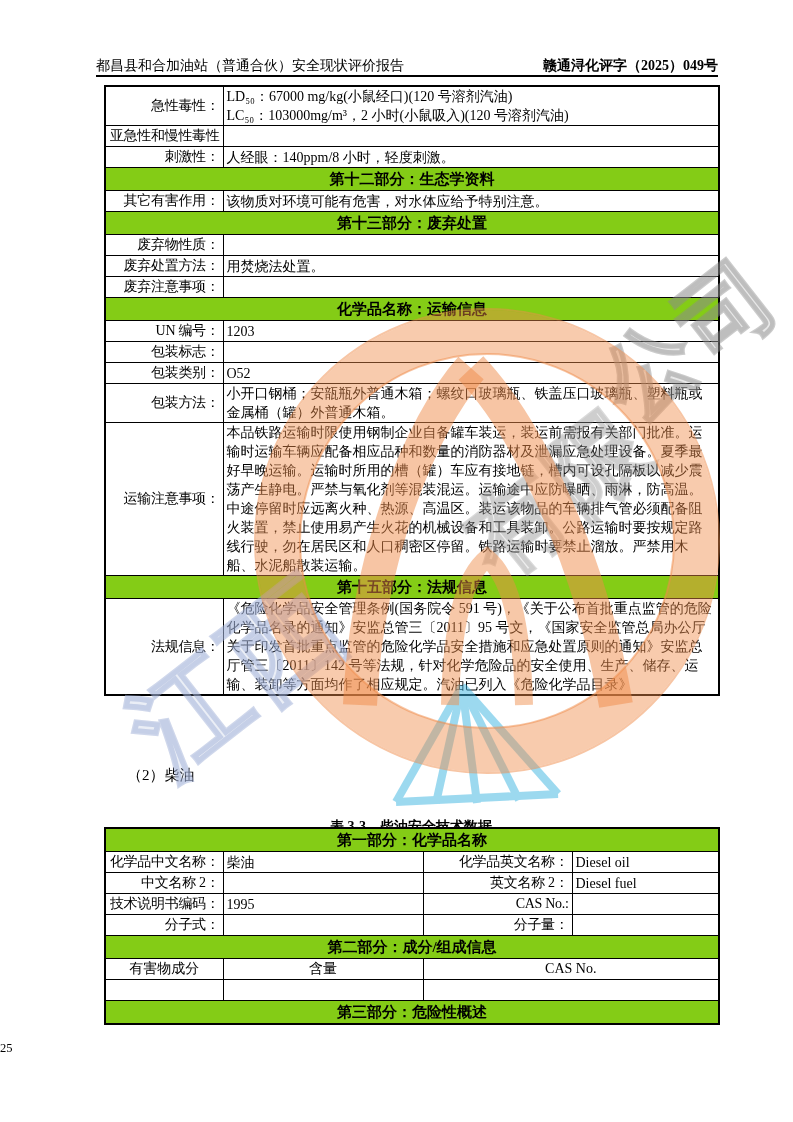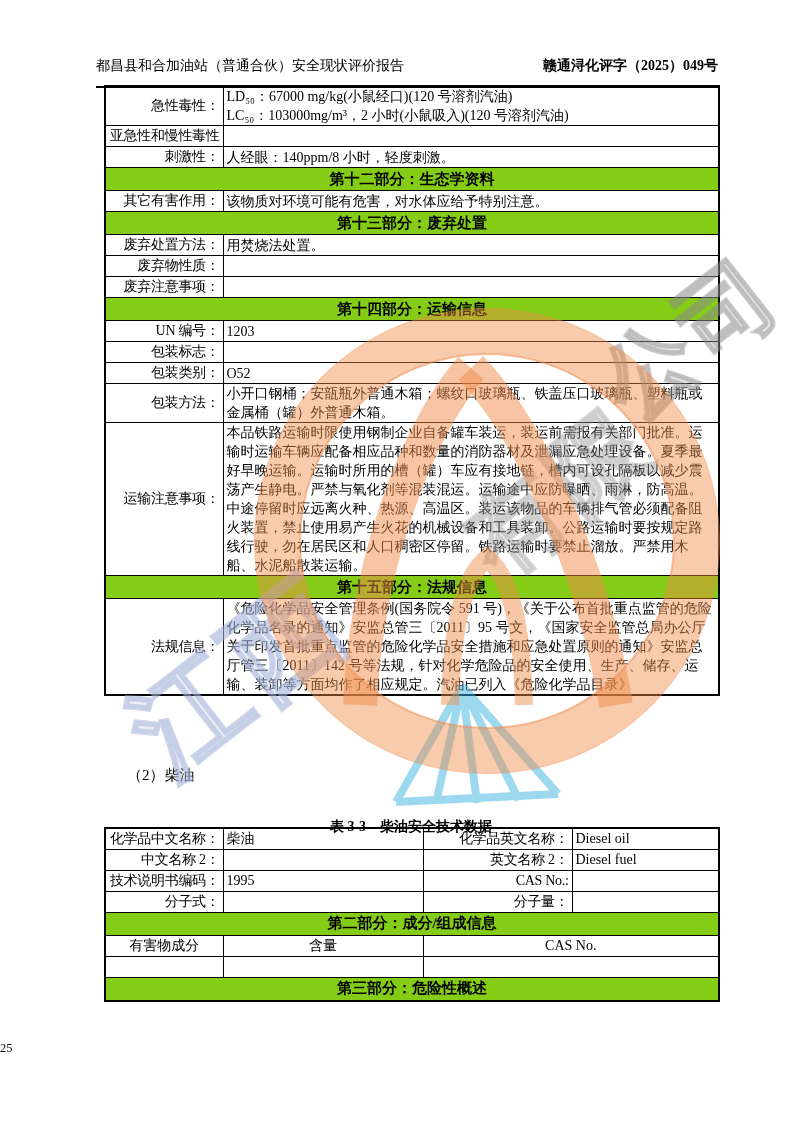--- a/index.html
+++ b/index.html
@@ -6,7 +6,7 @@
   .page{position:relative;width:793px;height:1122px;background:#ffffff;margin:0 auto;
         font-family:"Liberation Serif","DejaVu Serif",serif;color:#000;overflow:hidden;}
   .header{position:absolute;left:96px;top:57px;width:622px;display:flex;justify-content:space-between;
-          align-items:flex-end;font-size:14px;border-bottom:2px solid #000;padding-bottom:11px;z-index:2;}
+          align-items:flex-end;font-size:14px;border-bottom:2px solid #000;padding-bottom:0;z-index:2;}
   .header .num{font-weight:bold;}
   table.tbl{position:absolute;left:104px;width:614px;border-collapse:collapse;table-layout:fixed;
             font-size:14px;z-index:2;border:2px solid #000;}

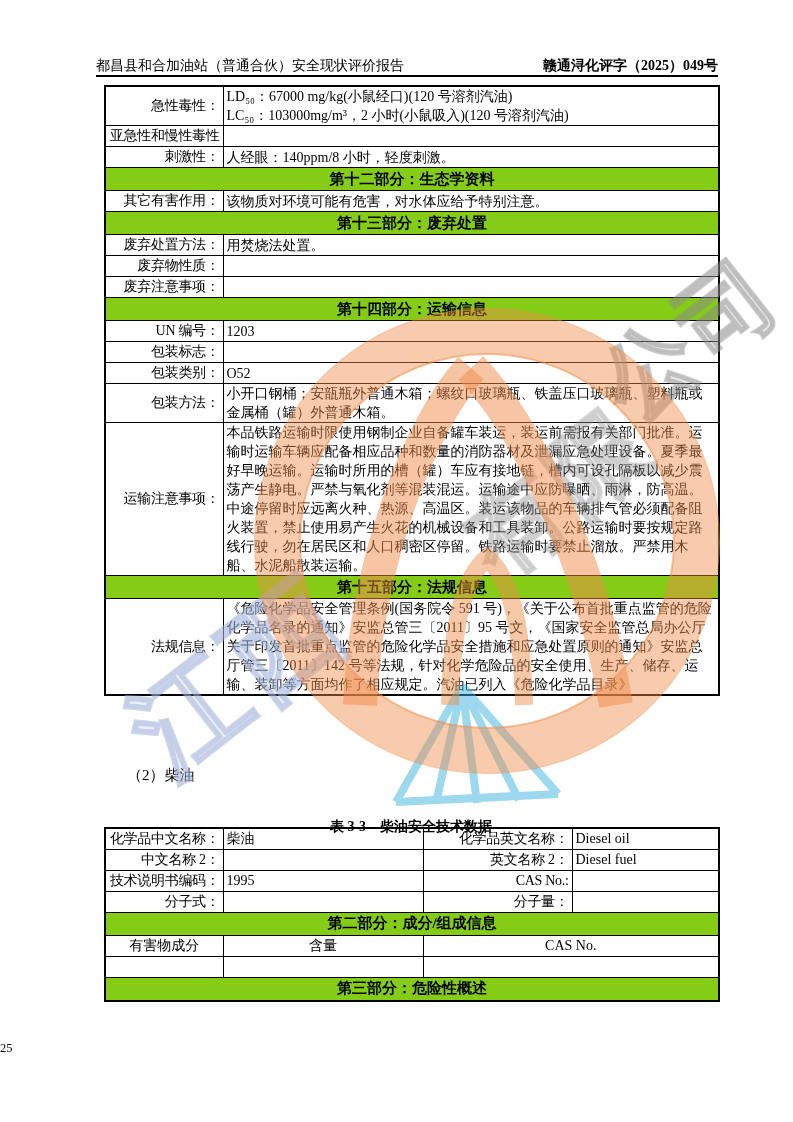--- a/index.html
+++ b/index.html
@@ -76,12 +76,12 @@
         <td colspan="2">第十三部分：废弃处置</td>
       </tr>
       <tr>
+        <td class="lbl">废弃物性质：</td>
+        <td class="val"></td>
+      </tr>
+      <tr>
         <td class="lbl">废弃处置方法：</td>
         <td class="val">用焚烧法处置。</td>
-      </tr>
-      <tr>
-        <td class="lbl">废弃物性质：</td>
-        <td class="val"></td>
       </tr>
       <tr>
         <td class="lbl">废弃注意事项：</td>

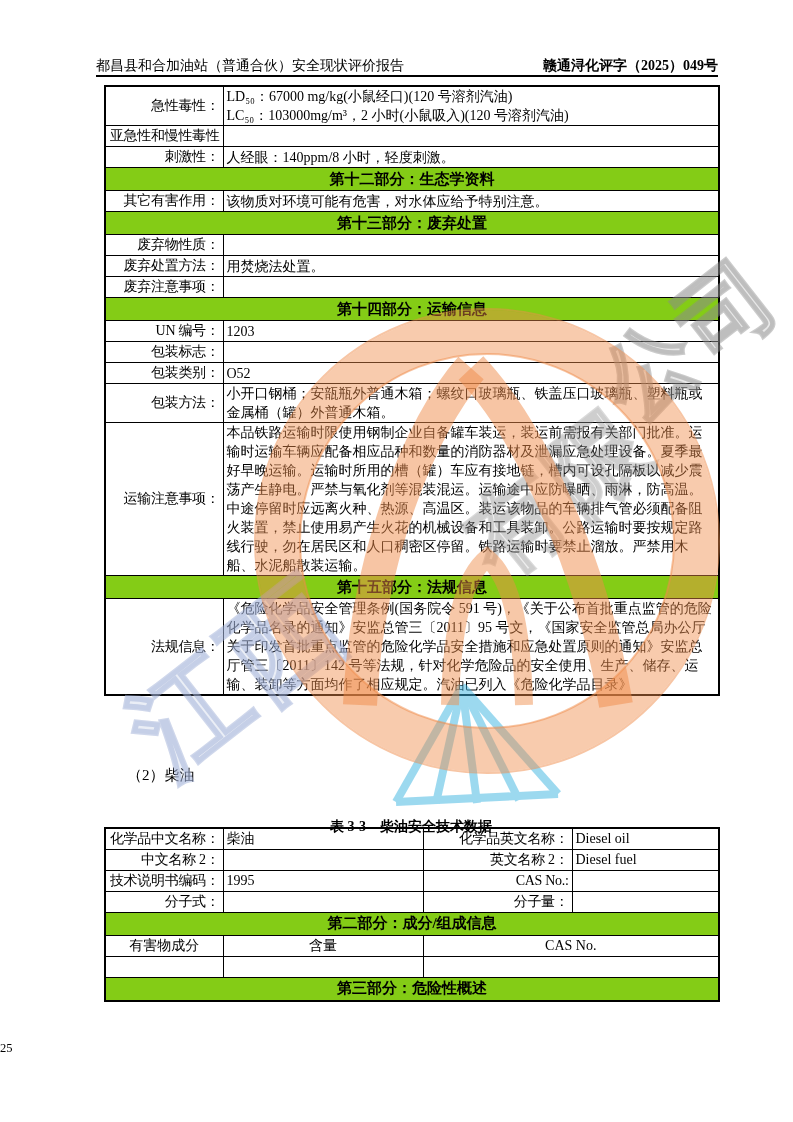--- a/index.html
+++ b/index.html
@@ -88,7 +88,7 @@
         <td class="val"></td>
       </tr>
       <tr class="sec">
-        <td colspan="2">第十四部分：运输信息</td>
+        <td colspan="2">化学品名称：运输信息</td>
       </tr>
       <tr>
         <td class="lbl">UN 编号：</td>

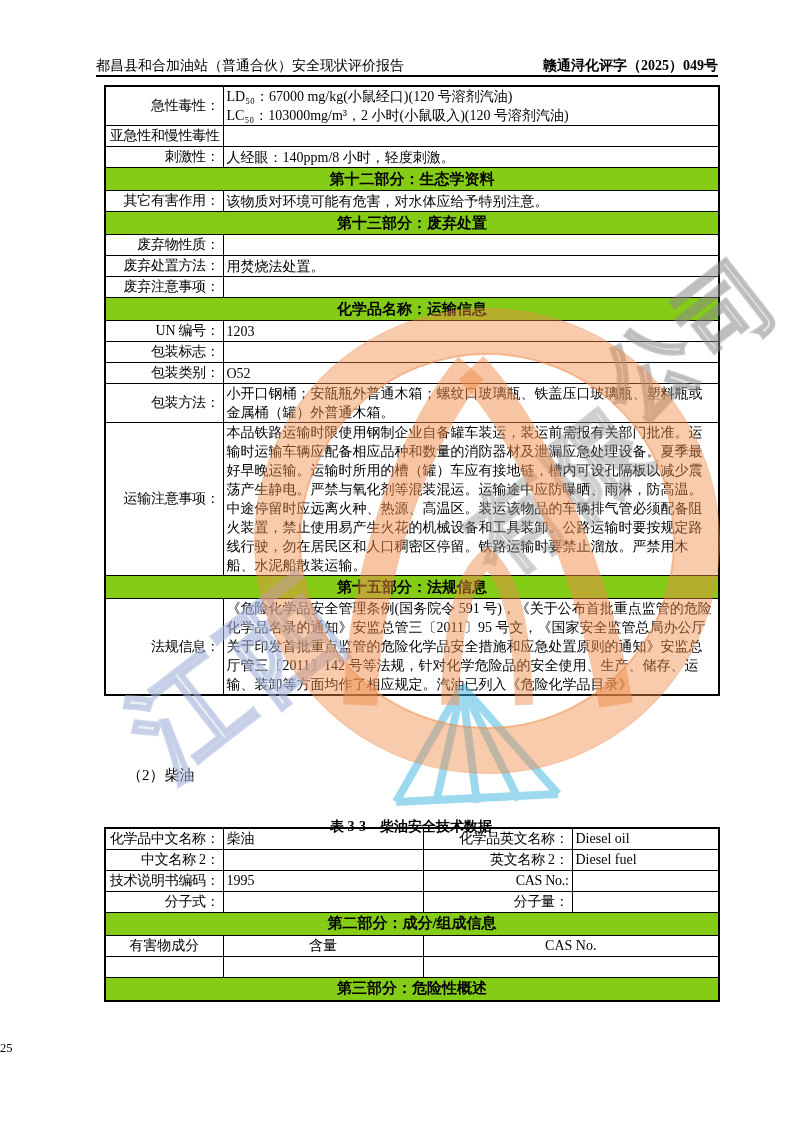--- a/index.html
+++ b/index.html
@@ -131,6 +131,9 @@
         <col style="width:147px">
       </colgroup>
     <tbody>
+      <tr class="sec">
+        <td colspan="4">第一部分：化学品名称</td>
+      </tr>
       <tr>
         <td class="lbl">化学品中文名称：</td>
         <td class="val">柴油</td>

